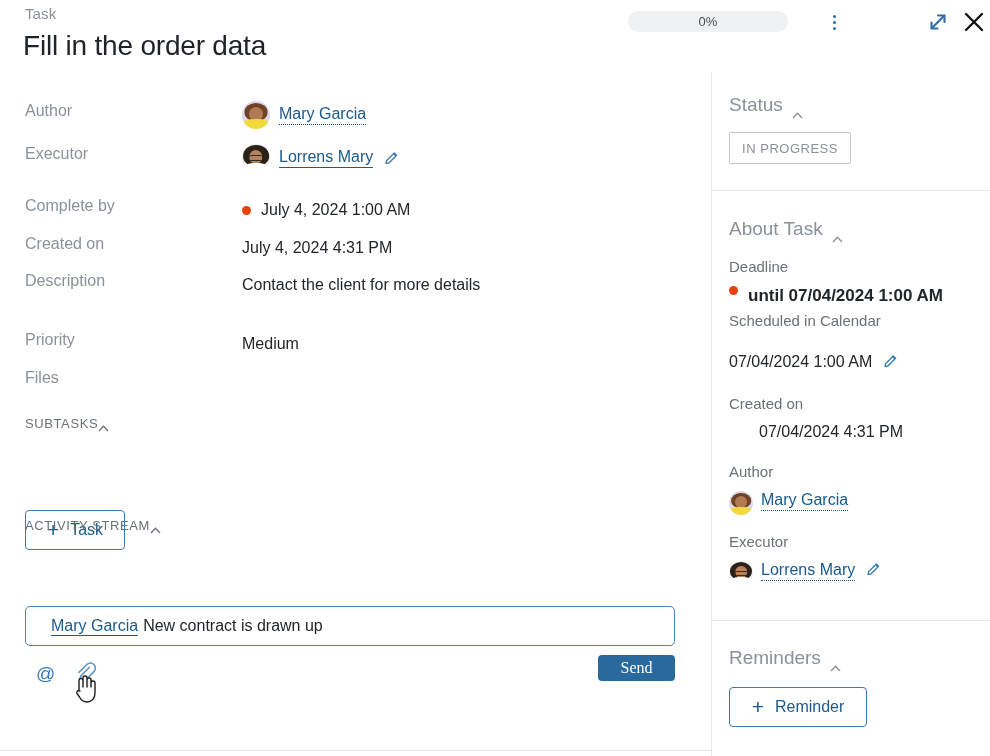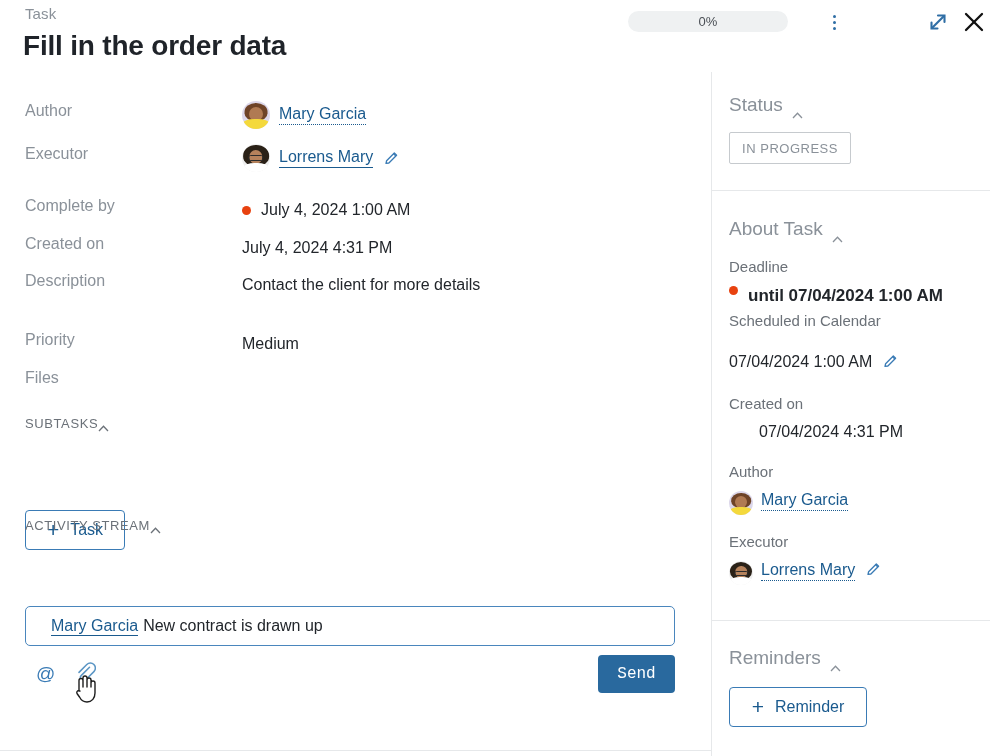--- a/index.html
+++ b/index.html
@@ -38,7 +38,7 @@
     position: absolute;
     left: 23px; top: 30px;
     font-size: 28px;
-    font-weight: bold;
+    font-weight: normal;
     color: #1f2329;
     letter-spacing: -.2px;
   }

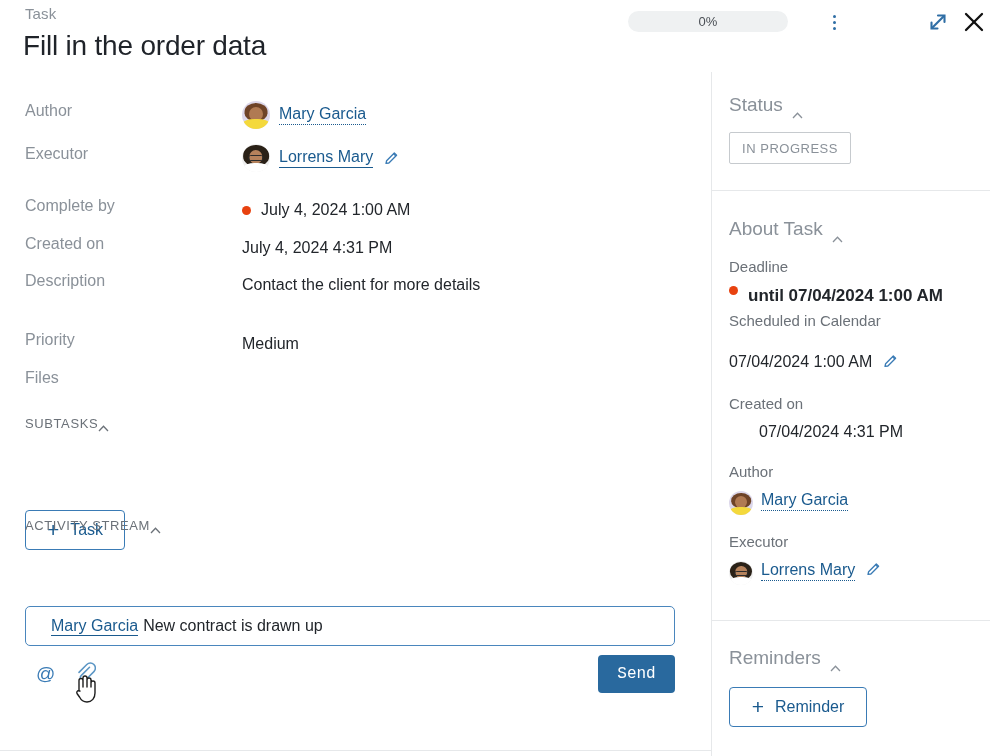--- a/index.html
+++ b/index.html
@@ -284,13 +284,13 @@
   .btn-send {
     position: absolute;
     left: 598px; top: 583px;
-    width: 77px; height: 38px;
+    width: 77px; height: 26px;
     background: #29699e;
     border: none;
     border-radius: 4px;
     color: #fff;
     font-size: 16px;
-    font-family: Liberation Mono, monospace;
+    font-family: Liberation Serif, serif;
     cursor: pointer;
   }
 

